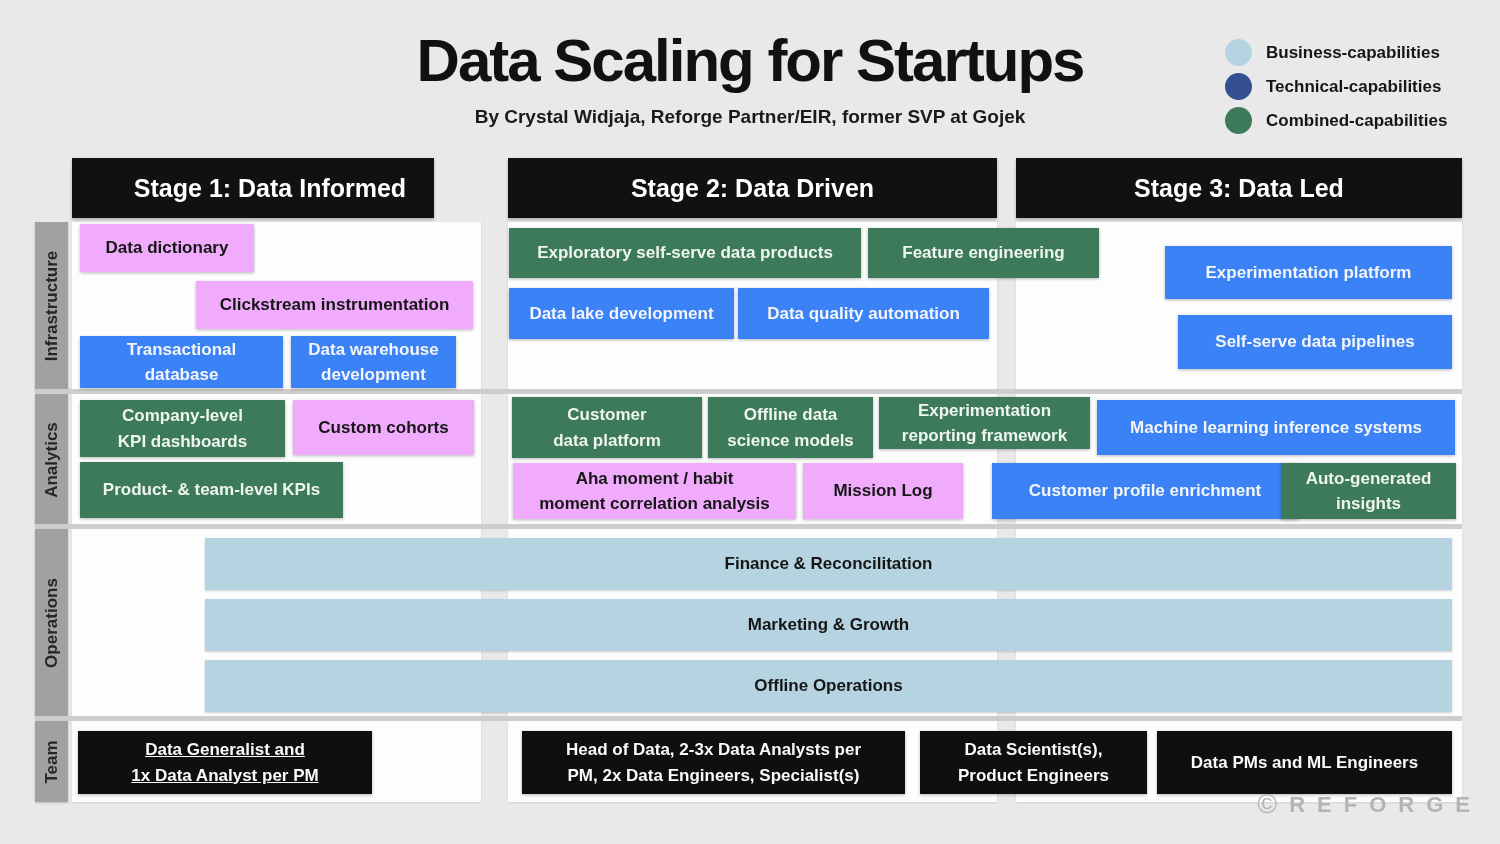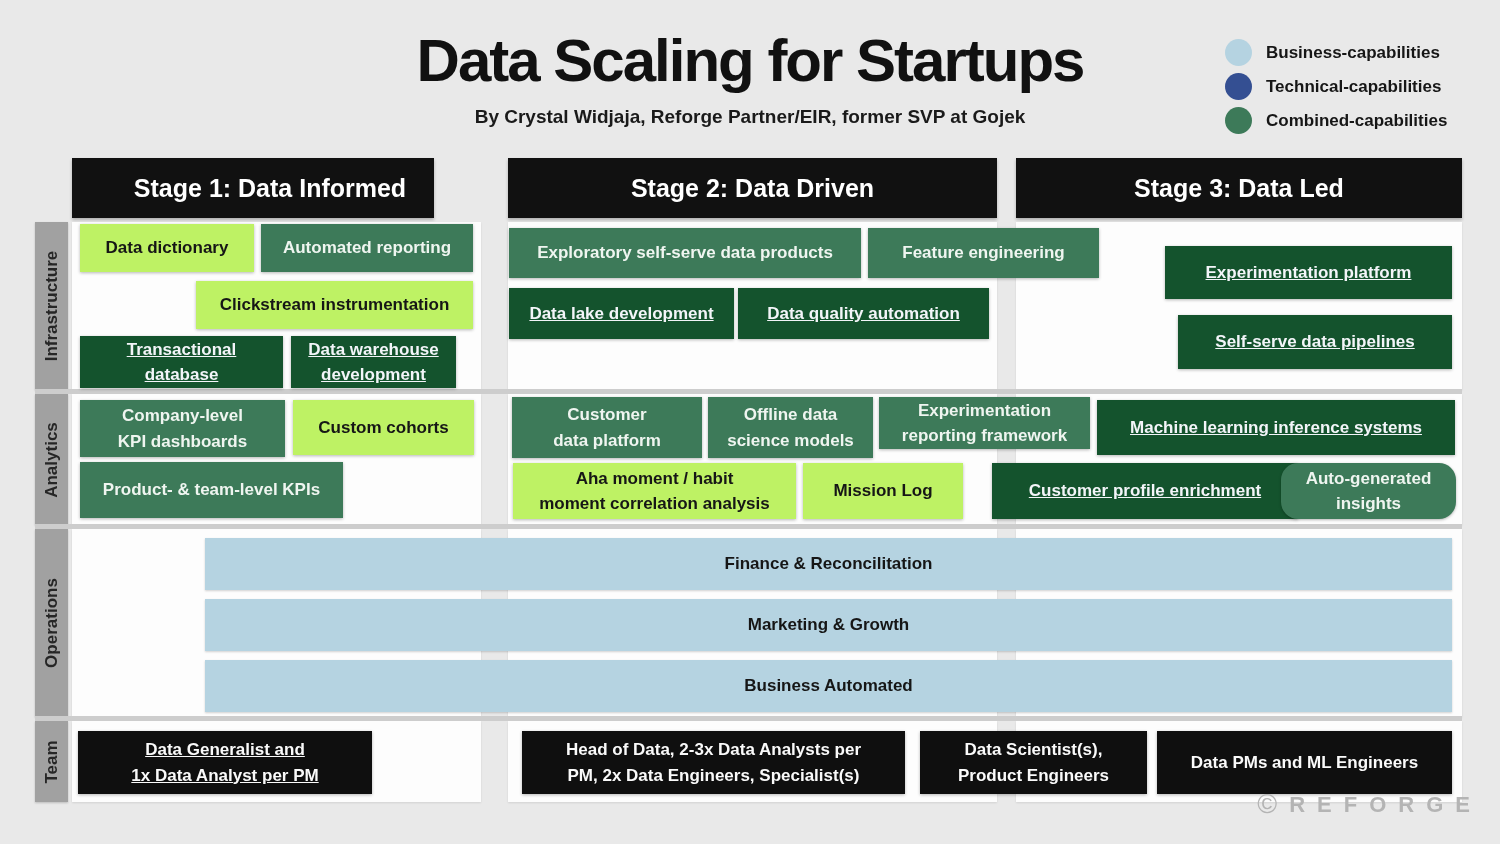--- a/index.html
+++ b/index.html
@@ -41,7 +41,7 @@
   .bx { position:absolute; box-sizing:border-box; display:flex; align-items:center; justify-content:center;
         text-align:center; font-weight:700; font-size:17px; line-height:1.5;
         white-space:pre-line; box-shadow:0 1px 3px rgba(0,0,0,.28); padding:2px 8px; }
-  .business  { background:#bef264; color:#161616; }
+  .business  { background:#f0abfc; color:#161616; }
   .technical { background:#14532d; color:#f3f5f9;text-decoration:underline; }
   .combined  { background:#3d7a59; color:#eff5f0; }
   .teambox   { background:#0f0f0f; color:#fafafa; }

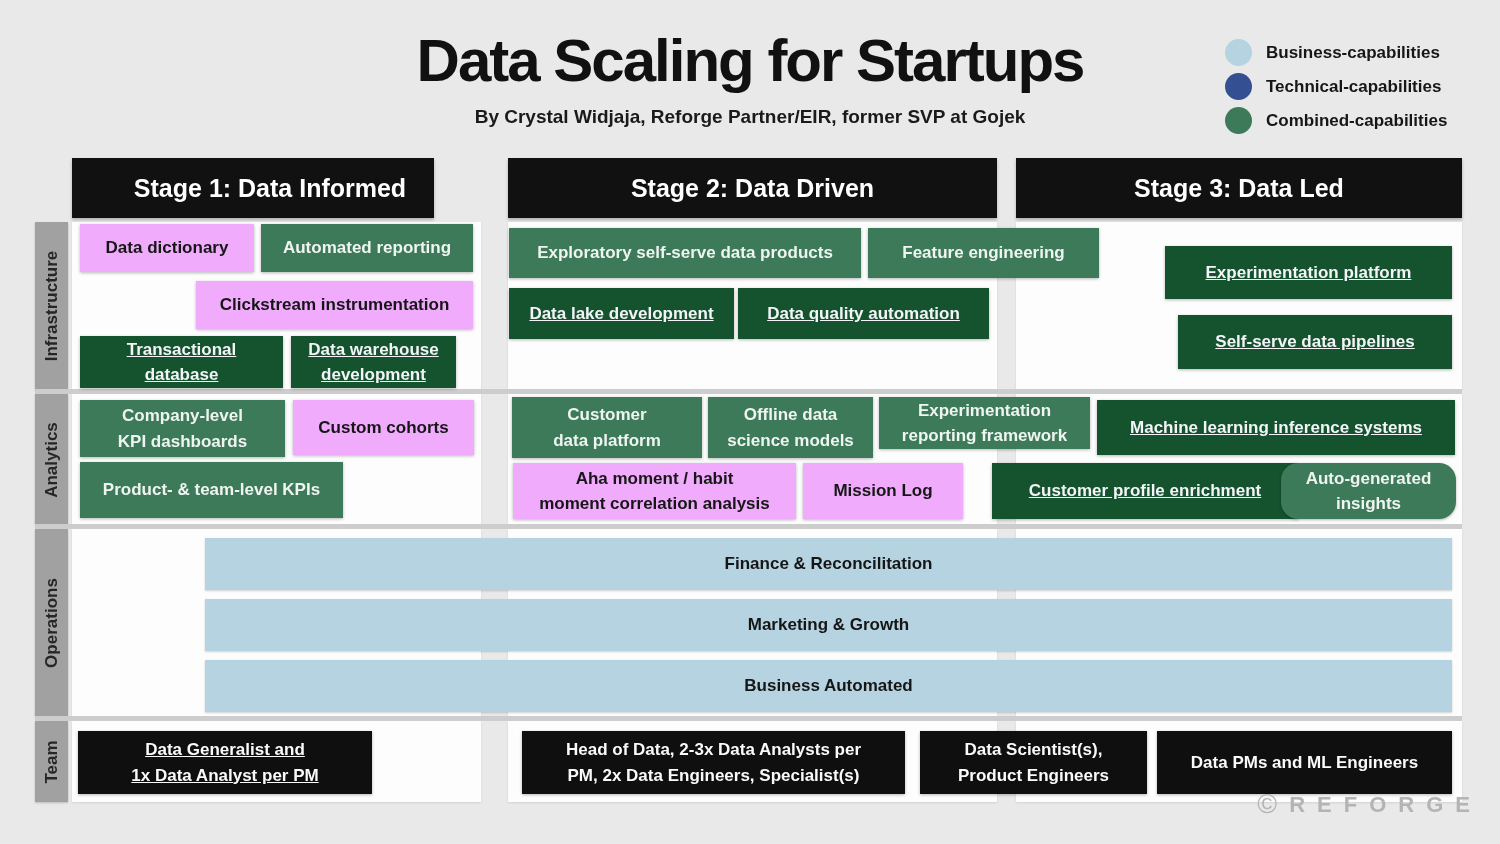--- a/index.html
+++ b/index.html
@@ -115,7 +115,6 @@
   <div class="hband" style="top:716px;"></div>
 
   <div class="bx business" style="left:80px;  top:224px; width:174px; height:48px;">Data dictionary</div>
-  <div class="bx combined" style="left:261px; top:224px; width:212px; height:48px;">Automated reporting</div>
   <div class="bx business" style="left:196px; top:281px; width:277px; height:48px;">Clickstream instrumentation</div>
   <div class="bx technical" style="left:80px;  top:336px; width:203px; height:52px;">Transactional
 database</div>

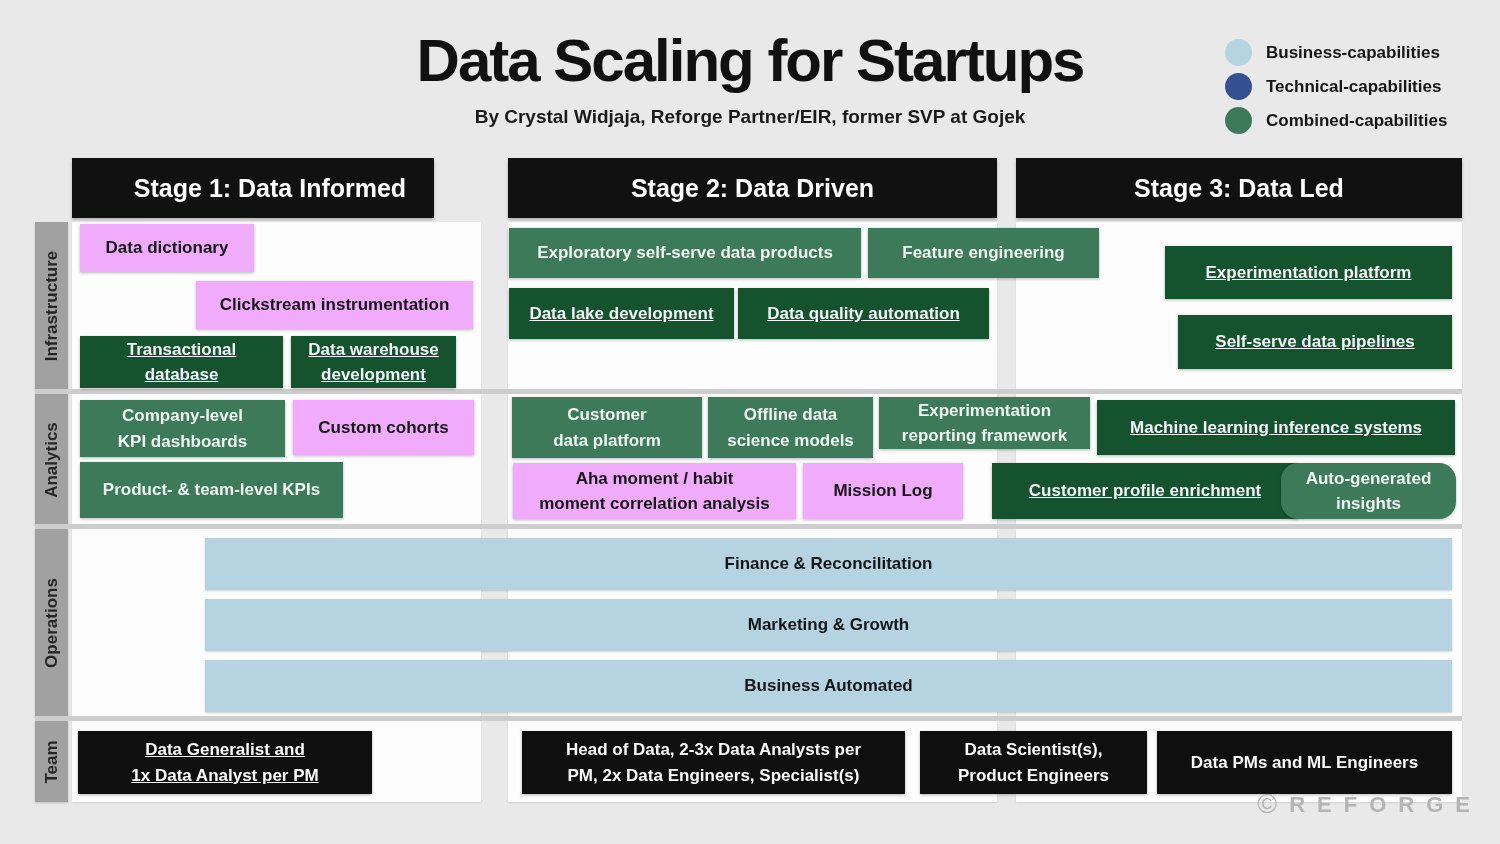--- a/index.html
+++ b/index.html
@@ -42,7 +42,7 @@
         text-align:center; font-weight:700; font-size:17px; line-height:1.5;
         white-space:pre-line; box-shadow:0 1px 3px rgba(0,0,0,.28); padding:2px 8px; }
   .business  { background:#f0abfc; color:#161616; }
-  .technical { background:#14532d; color:#f3f5f9;text-decoration:underline; }
+  .technical { background:#3b82f6; color:#f3f5f9; }
   .combined  { background:#3d7a59; color:#eff5f0; }
   .teambox   { background:#0f0f0f; color:#fafafa; }
   .opsbar    { background:#b5d3e1; color:#161616; box-shadow:0 1px 2px rgba(0,0,0,.18); }

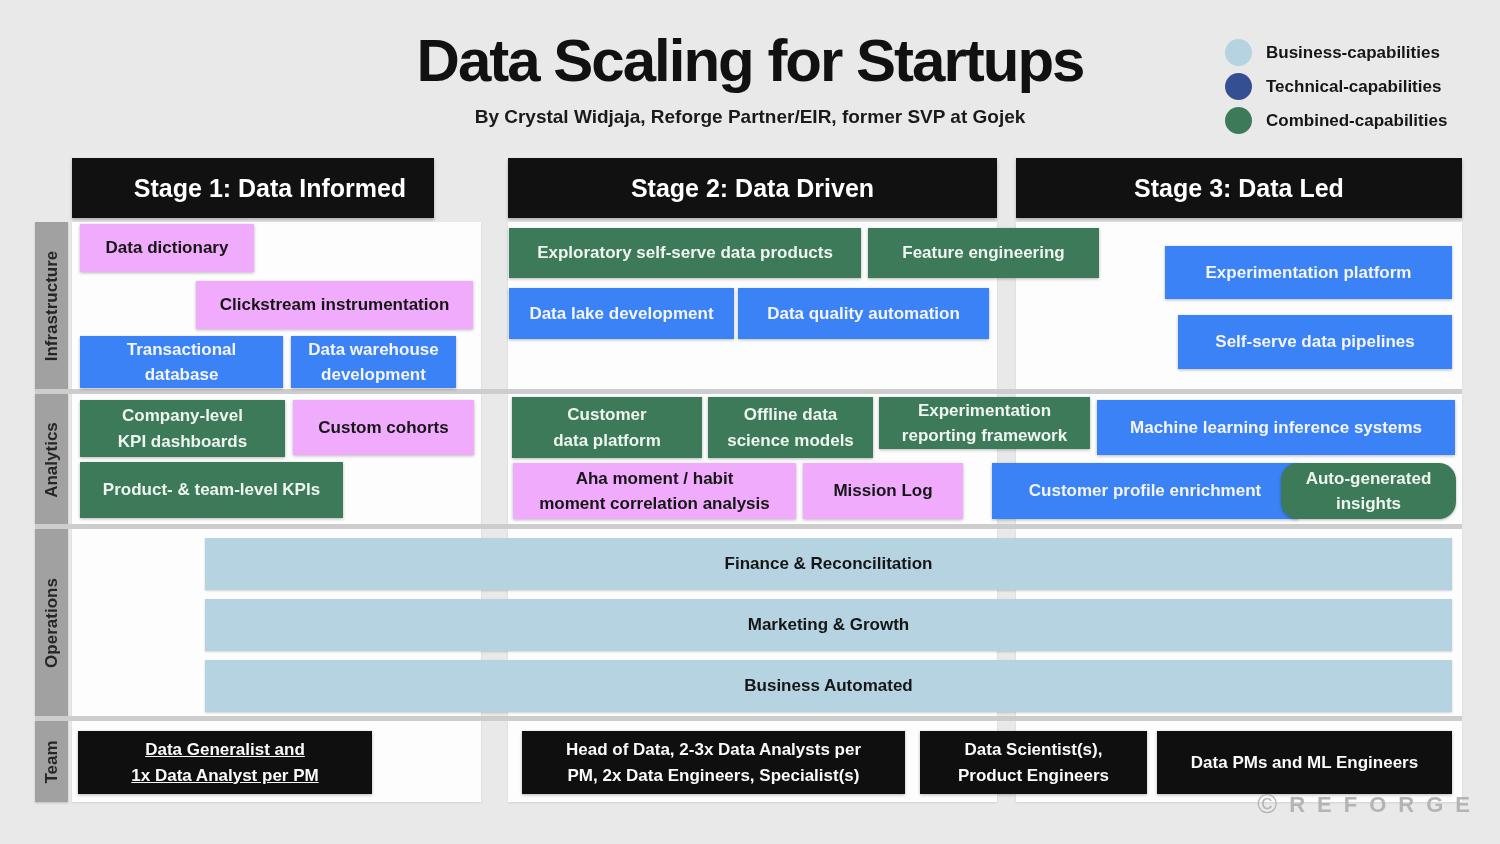--- a/index.html
+++ b/index.html
@@ -146,7 +146,7 @@
 
   <div class="bx technical" style="left:1097px; top:400px; width:358px; height:55px;">Machine learning inference systems</div>
   <div class="bx technical" style="left:968px;  top:463px; width:306px; height:56px;margin-left:24px;">Customer profile enrichment</div>
-  <div class="bx combined" style="left:1281px; top:463px; width:175px; height:56px;border-radius:17px;">Auto-generated
+  <div class="bx combined" style="left:1281px; top:463px; width:175px; height:56px;">Auto-generated
 insights</div>
 
   <div class="bx opsbar" style="left:205px; top:538px; width:1247px; height:52px;">Finance &amp; Reconcilitation</div>

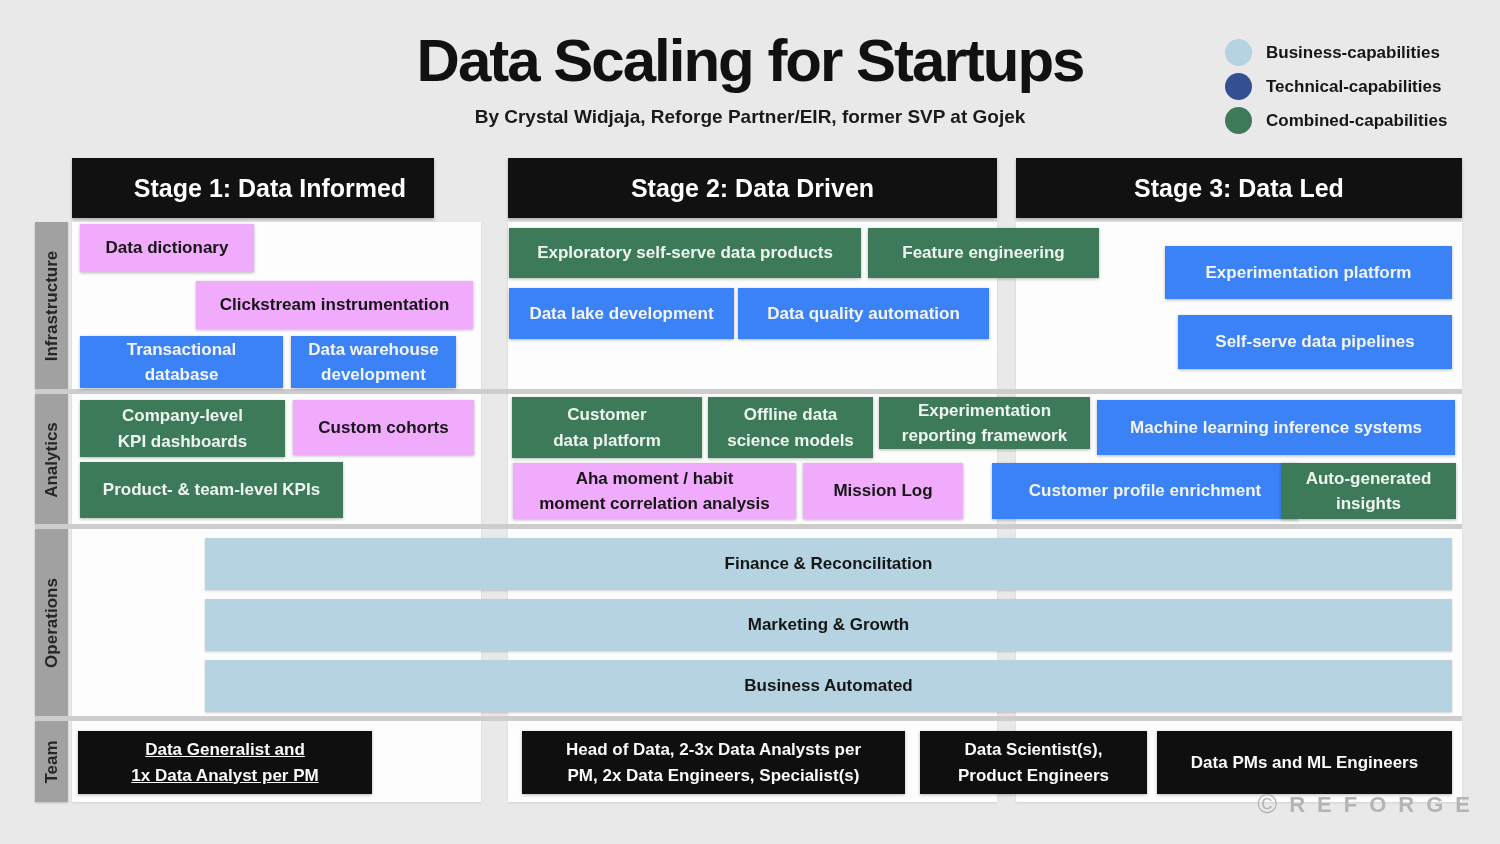--- a/index.html
+++ b/index.html
@@ -151,7 +151,7 @@
 
   <div class="bx opsbar" style="left:205px; top:538px; width:1247px; height:52px;">Finance &amp; Reconcilitation</div>
   <div class="bx opsbar" style="left:205px; top:599px; width:1247px; height:52px;">Marketing &amp; Growth</div>
-  <div class="bx opsbar" style="left:205px; top:660px; width:1247px; height:52px;">Business Automated</div>
+  <div class="bx opsbar" style="left:205px; top:660px; width:1247px; height:52px;">Offline Operations</div>
 
   <div class="bx teambox" style="left:78px;   top:731px; width:294px; height:63px;text-decoration:underline;">Data Generalist and
 1x Data Analyst per PM</div>

